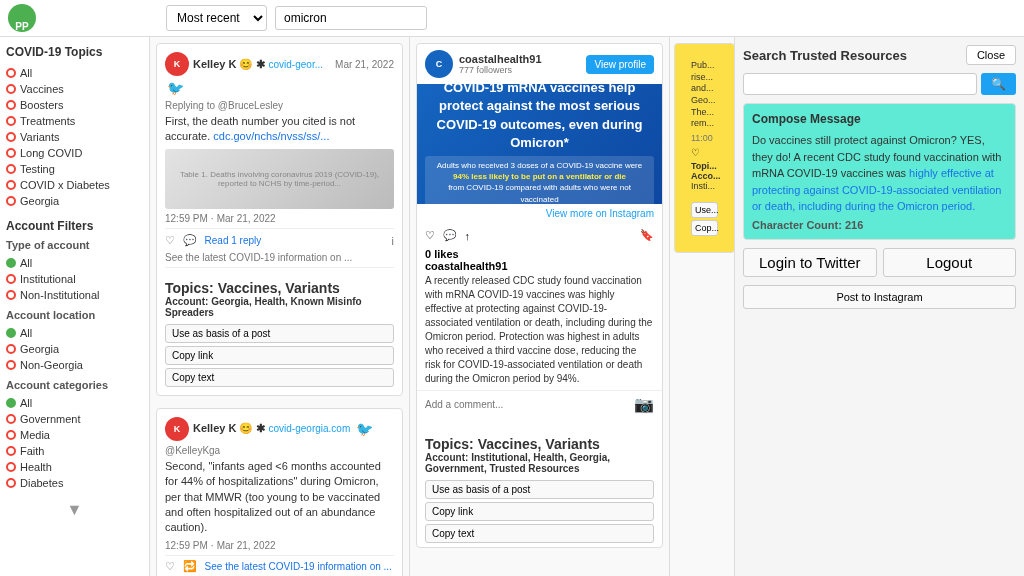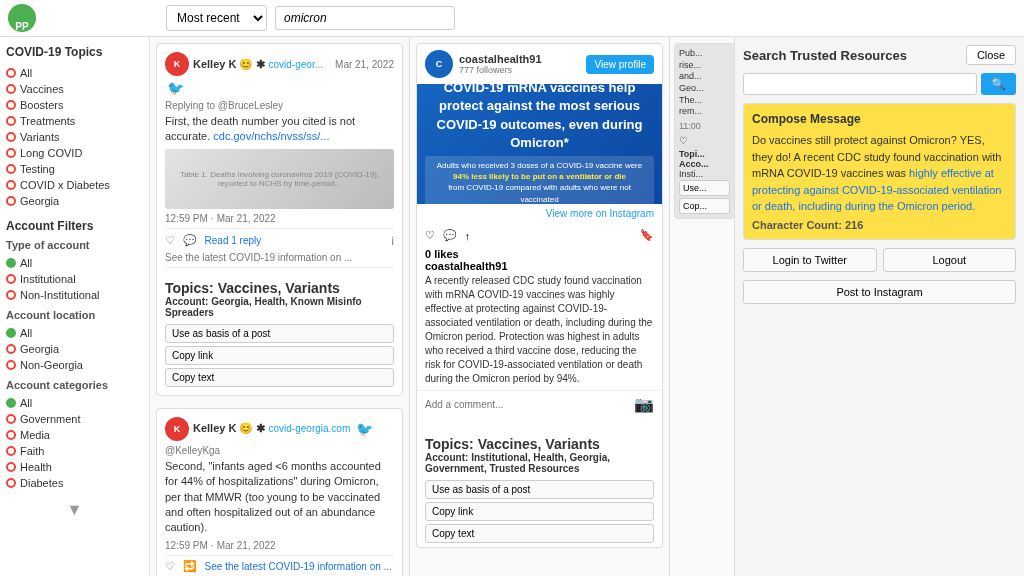--- a/index.html
+++ b/index.html
@@ -14,7 +14,7 @@
     .logo-sub { font-size: 9px; color: #777; }
     .header-controls { display: flex; gap: 8px; align-items: center; }
     .header-controls select { padding: 4px 6px; font-size: 12px; border: 1px solid #ccc; border-radius: 3px; background: #fff; }
-    .header-controls input { padding: 4px 8px; font-size: 12px; border: 1px solid #ccc; border-radius: 3px; width: 180px; font-style: italic; }
+    .header-controls input { padding: 4px 8px; font-size: 12px; border: 1px solid #ccc; border-radius: 3px; width: 152px; }
 
     
     .main { display: flex; flex: 1; overflow: hidden; }

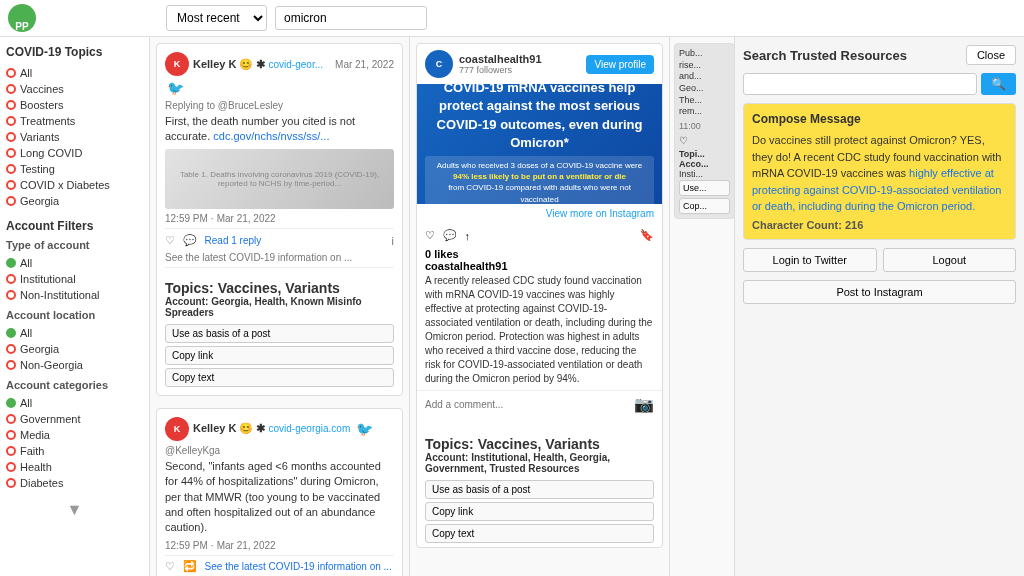--- a/index.html
+++ b/index.html
@@ -81,7 +81,7 @@
 
     
     .partial-column { width: 70px; background: #f9f9f9; border-right: 1px solid #ddd; overflow: hidden; flex-shrink: 0; }
-    .partial-card { background: #e5e5e5; margin: 6px 4px; border: 1px solid #ddd; border-radius: 4px; padding: 4px; font-size: 10px; overflow: hidden; }
+    .partial-card { background: #fde047; margin: 6px 4px; border: 1px solid #ddd; border-radius: 4px; padding: 16px; font-size: 10px; overflow: hidden; }
 
     
     .right-panel { width: 290px; background: #f5f5f5; flex-shrink: 0; border-left: 1px solid #ddd; display: flex; flex-direction: column; padding: 8px; gap: 8px; overflow-y: auto; }

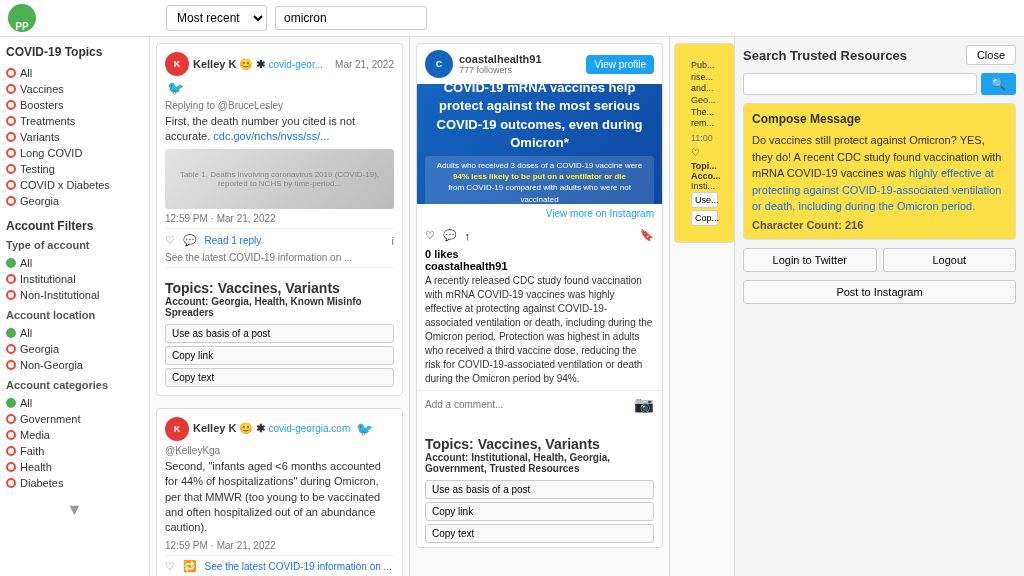--- a/index.html
+++ b/index.html
@@ -91,7 +91,7 @@
     .search-bar { display: flex; gap: 4px; }
     .search-bar input { flex: 1; padding: 4px 6px; border: 1px solid #ccc; border-radius: 3px; font-size: 11px; }
     .search-btn { background: #1da1f2; color: white; border: none; padding: 4px 10px; border-radius: 3px; cursor: pointer; font-size: 12px; }
-    .compose-section { background: #fde047; border: 1px solid #ddd; border-radius: 4px; padding: 8px; }
+    .compose-section { background: #5eead4; border: 1px solid #ddd; border-radius: 4px; padding: 8px; }
     .compose-title { font-size: 12px; font-weight: bold; color: #333; margin-bottom: 6px; }
     .compose-text { font-size: 11px; color: #333; line-height: 1.5; }
     .compose-text a { color: #1a73e8; text-decoration: none; }

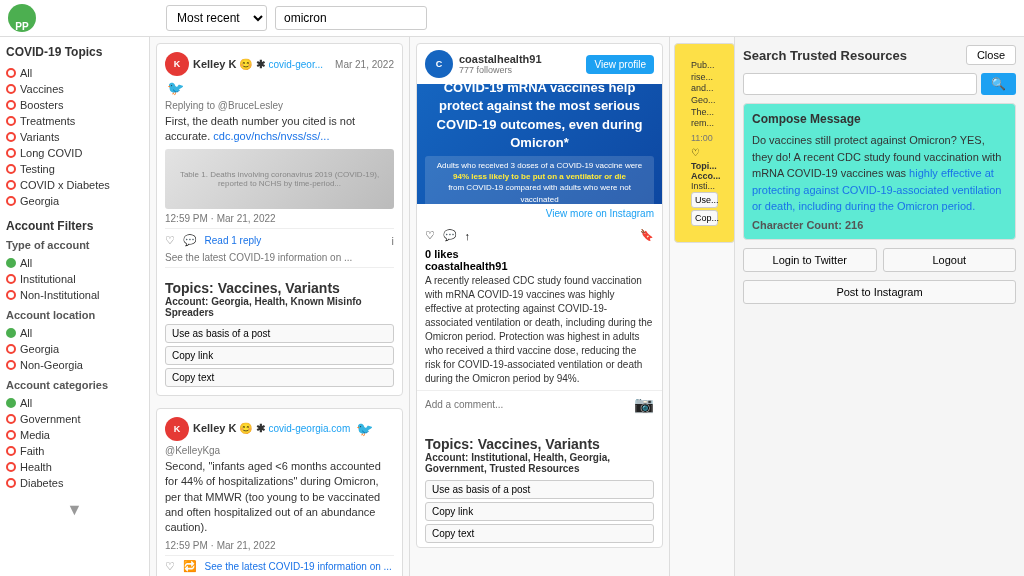--- a/index.html
+++ b/index.html
@@ -369,7 +369,7 @@
         <div style="font-size:9px; margin-top:3px; color:#333; font-weight:bold;">Topi...</div>
         <div style="font-size:9px; color:#333; font-weight:bold;">Acco...</div>
         <div style="font-size:9px; color:#333;">Insti...</div>
-        <div style="margin-top:1px;">
+        <div style="margin-top:11px;">
           <button class="post-btn" style="font-size:9px; padding:2px 3px; width:100%; margin-bottom:2px;">Use...</button>
           <button class="post-btn" style="font-size:9px; padding:2px 3px; width:100%;">Cop...</button>
         </div>

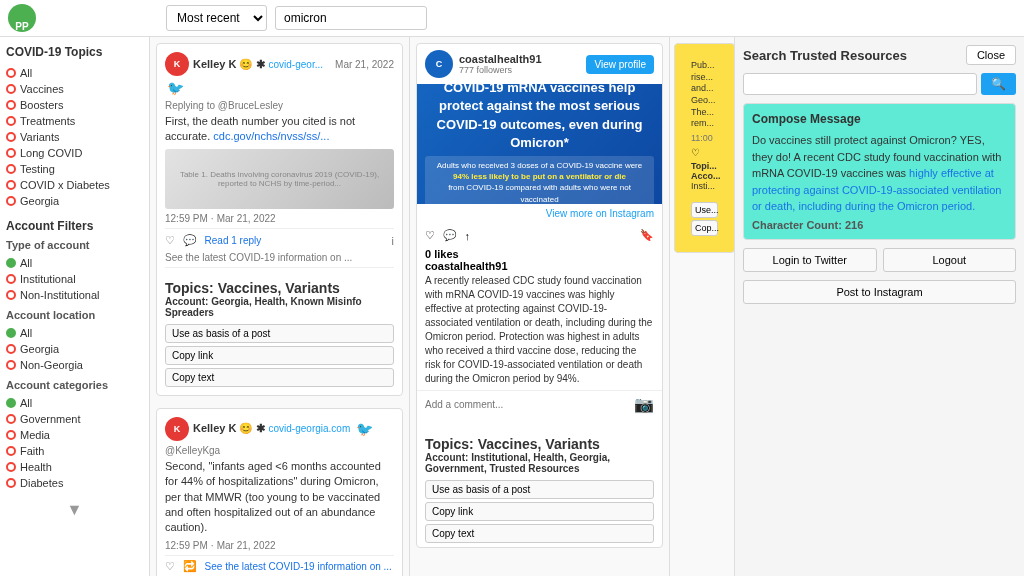--- a/index.html
+++ b/index.html
@@ -98,7 +98,7 @@
     .char-count { font-size: 11px; color: #555; margin-top: 4px; }
     .char-count span { font-weight: bold; }
     .action-buttons { display: flex; gap: 6px; flex-wrap: wrap; }
-    .action-btn { flex: 1; padding: 5px 8px; border: 1px solid #ccc; background: #f9f9f9; border-radius: 3px; cursor: pointer; font-size: 11px; text-align: center; min-width: 80px; }
+    .action-btn { flex: 1; padding: 5px 8px; border: 1px solid #ccc; background: #f9f9f9; border-radius: 3px; cursor: pointer; font-size: 15px; text-align: center; min-width: 80px; }
     .post-ig-btn { width: 100%; padding: 5px 8px; border: 1px solid #ccc; background: #f9f9f9; border-radius: 3px; cursor: pointer; font-size: 11px; text-align: center; }
   </style>
 </head>

